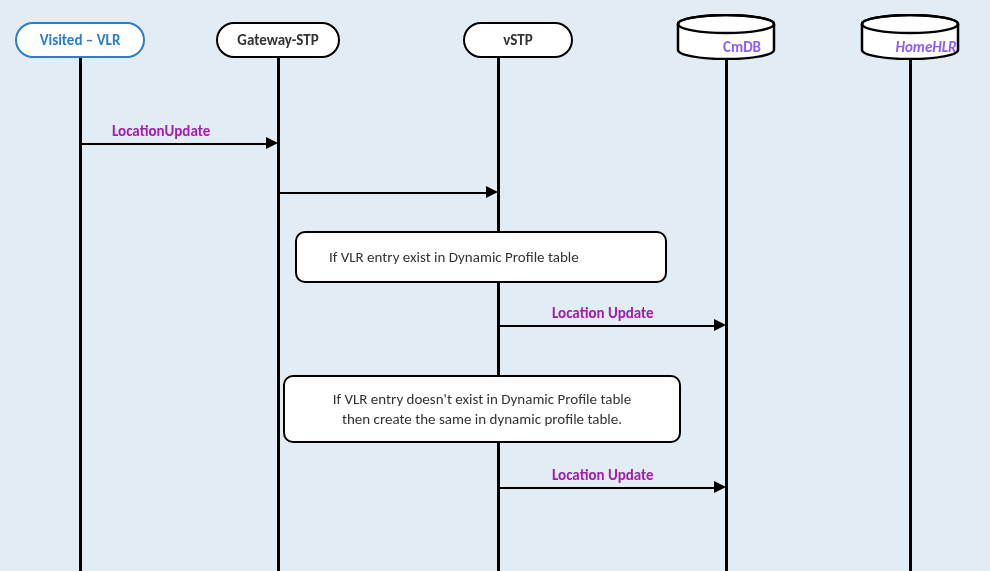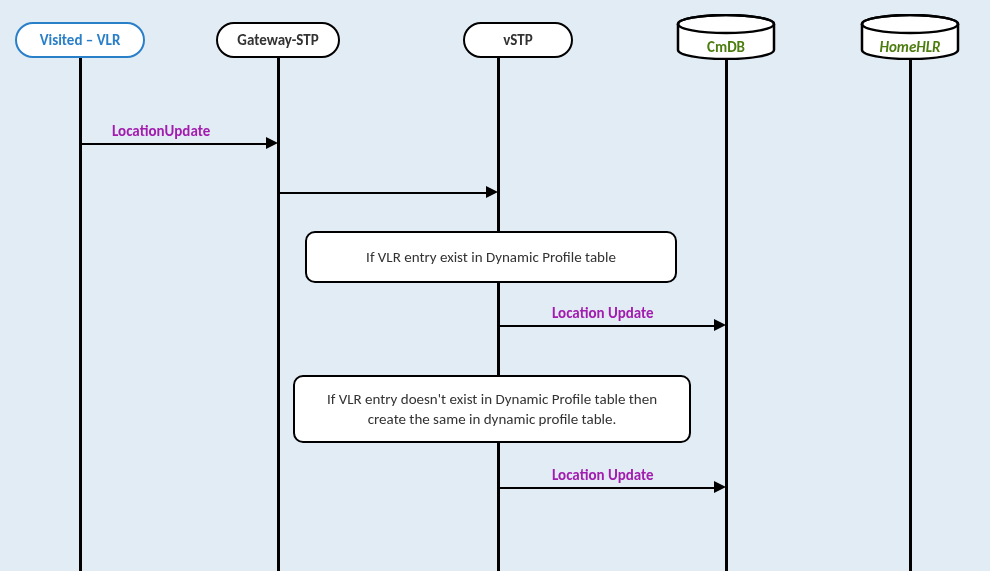--- a/index.html
+++ b/index.html
@@ -45,11 +45,11 @@
   .db .label {
     position: absolute;
     top: 24px;
-    left: 0;
+    left: 16px;
     width: 100%;
     font-weight: 600;
     font-size: 15px;
-    color: #4d7c0f;
+    color: #8b5cf6;
   }
   .lifeline {
     position: absolute;

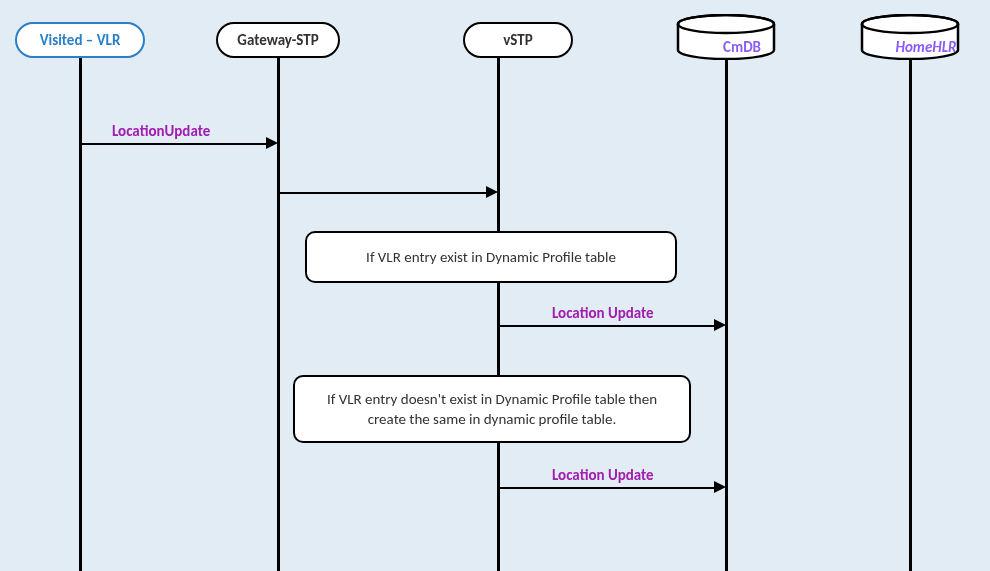--- a/index.html
+++ b/index.html
@@ -85,15 +85,13 @@
     background: #fff;
     border: 2px solid #000;
     border-radius: 10px;
-    padding: 12px 18px;
+    padding: 12px 32px;
     font-size: 15px;
     color: #333;
     text-align: center;
     line-height: 1.35;
     display: flex;
     align-items: center;
-    justify-content: center;
-    margin-left: 10px;
   }
 </style>
 </head>

